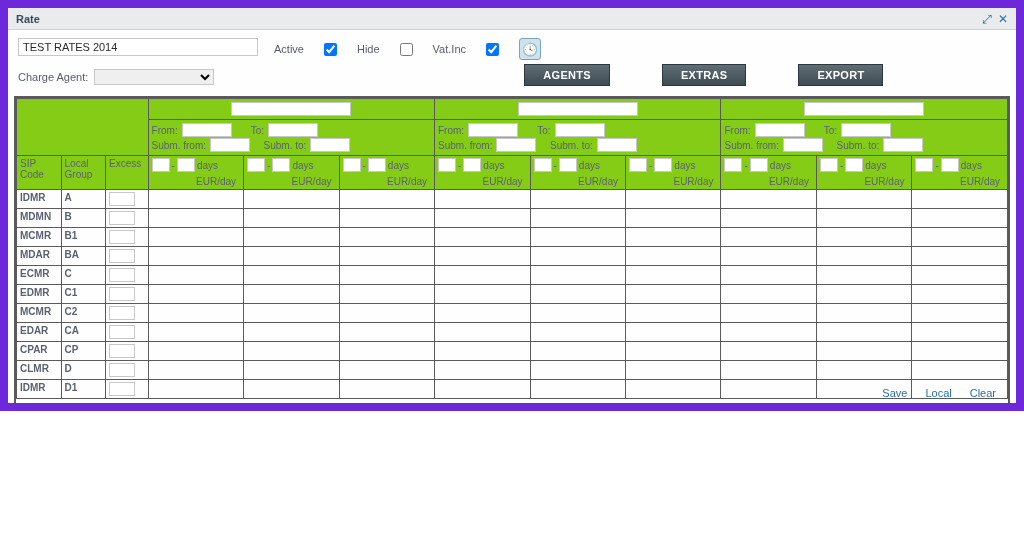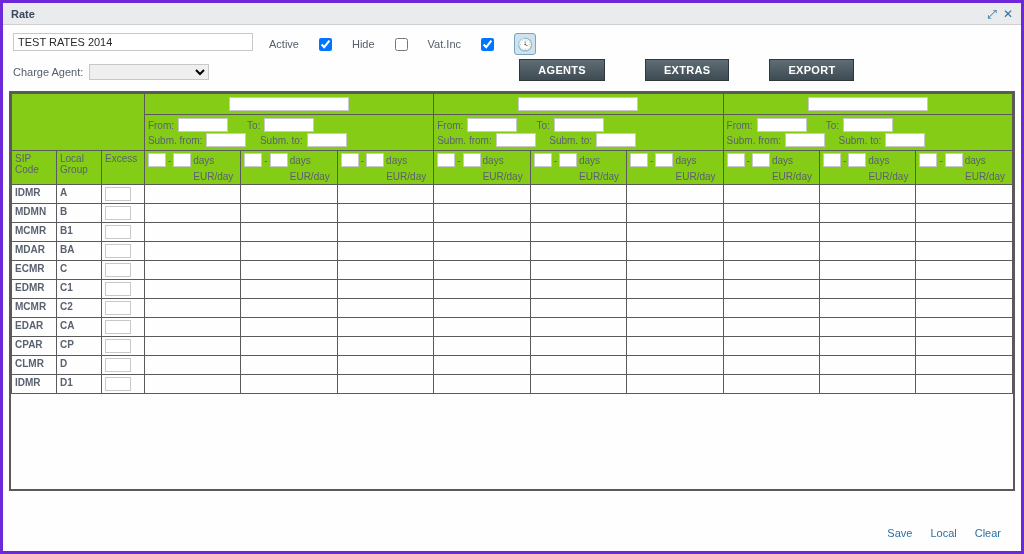--- a/index.html
+++ b/index.html
@@ -11,8 +11,8 @@
 }
 .frame {
   width: 1024px;
-  height: 554px;
-  border: 3px solid #6d28d9;
+  height: 411px;
+  border: 8px solid #6d28d9;
   background: #fefefe;
   position: relative;
   overflow: hidden;

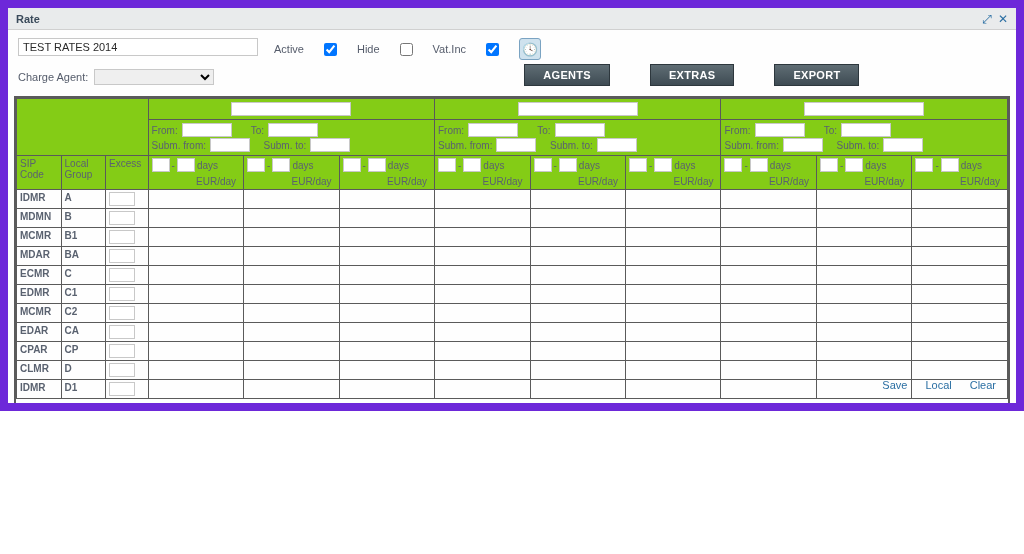--- a/index.html
+++ b/index.html
@@ -80,7 +80,7 @@
 
 .buttons-row {
   display: flex;
-  gap: 40px;
+  gap: 52px;
   margin-left: 300px;
 }
 .btn {

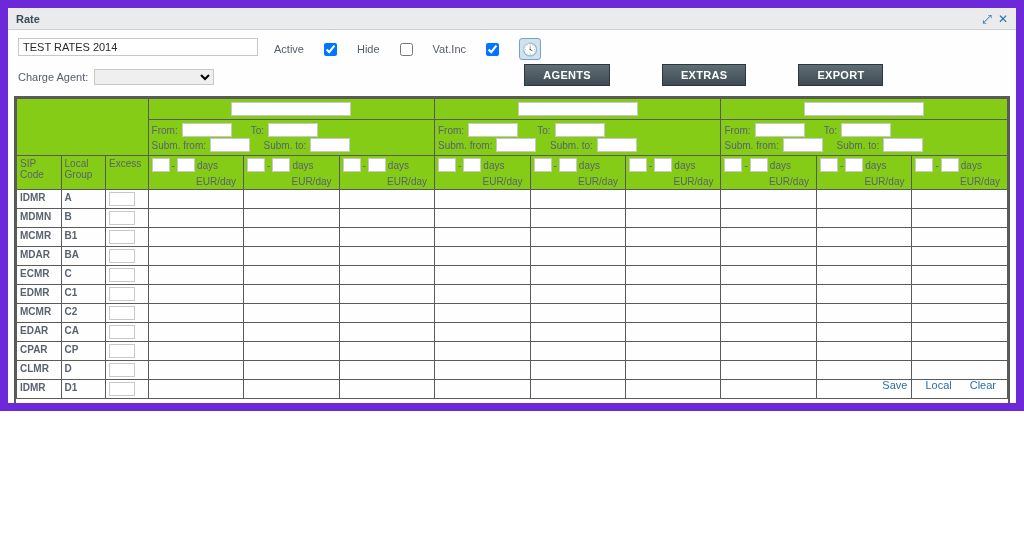--- a/index.html
+++ b/index.html
@@ -131,7 +131,7 @@
 .fromto-line { display: flex; gap: 4px; align-items: center; margin: 1px 0; }
 .footer {
   position: absolute;
-  bottom: 12px;
+  bottom: 4px;
   right: 20px;
   display: flex;
   gap: 18px;

